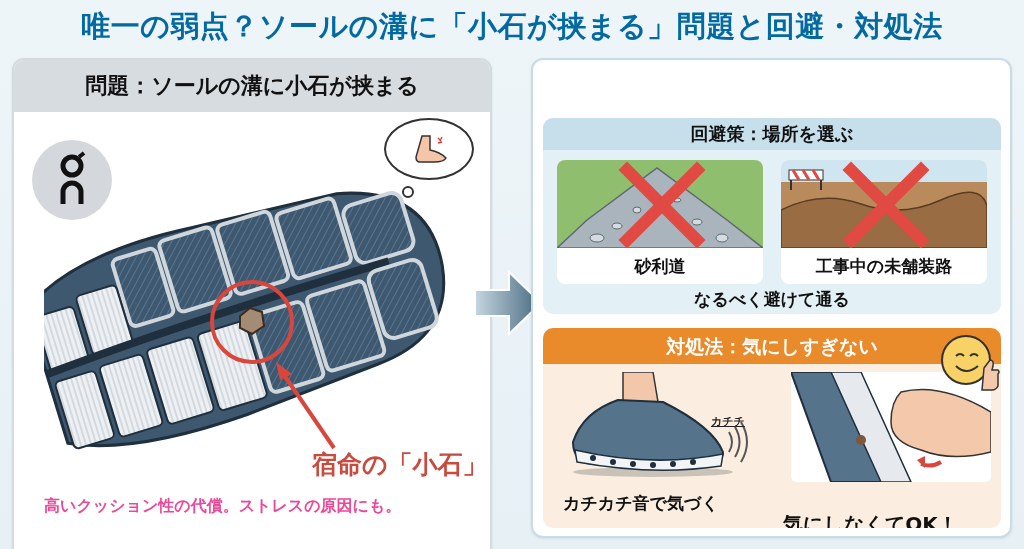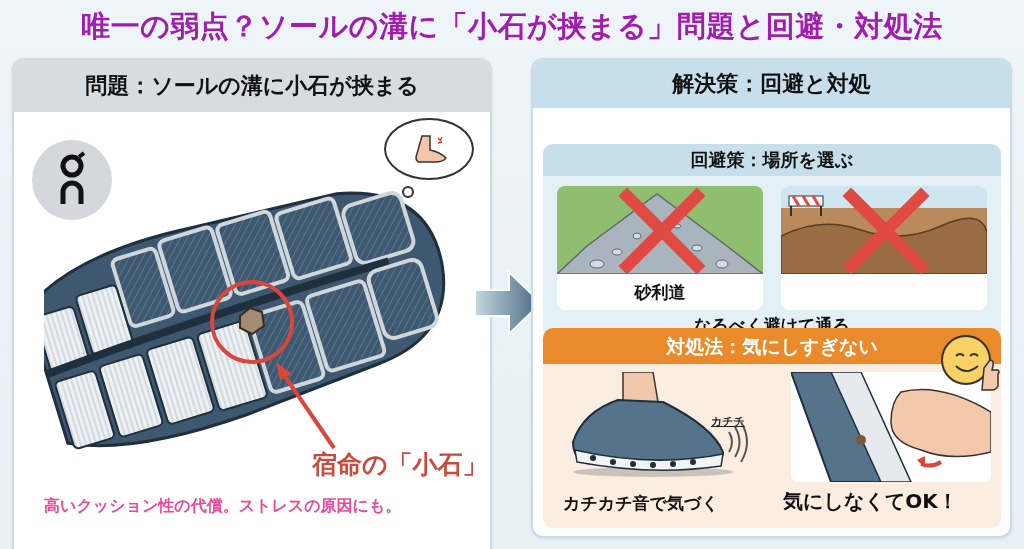--- a/index.html
+++ b/index.html
@@ -13,7 +13,7 @@
   .title {
     position: absolute; left: 0; top: 4px; width: 1024px; height: 44px;
     text-align: center; font-size: 29px; font-weight: bold; letter-spacing: 0.5px;
-    line-height: 44px; color: #a21caf;
+    line-height: 44px; color: #0369a1;
   }
   
   .left-panel {

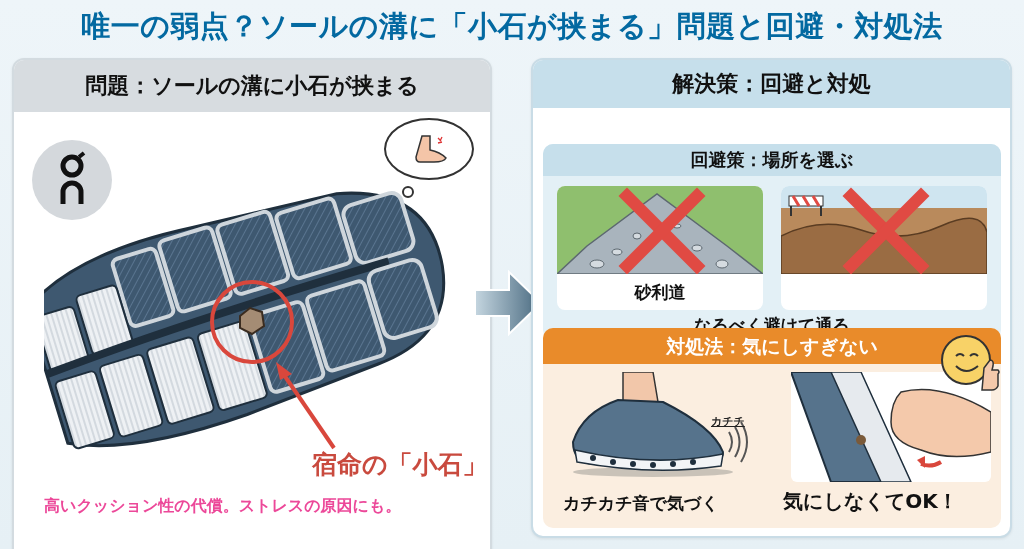--- a/index.html
+++ b/index.html
@@ -172,7 +172,6 @@
 </svg>
 
 <div class="right-panel">
-  <div class="right-header">解決策：回避と対処</div>
 
   <div class="avoid-box">
     <div class="avoid-header">回避策：場所を選ぶ</div>

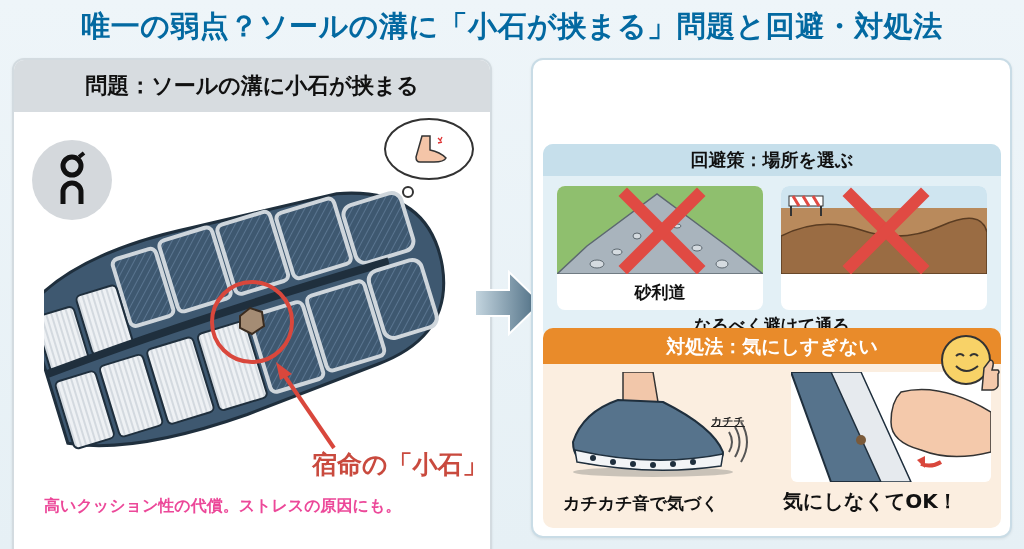--- a/index.html
+++ b/index.html
@@ -60,7 +60,7 @@
   }
   .avoid-box {
     position: absolute; left: 10px; top: 58px; width: 458px; height: 196px;
-    background: #e3f0f6; border-radius: 10px; overflow: hidden; margin-top: 26px;
+    background: #e3f0f6; border-radius: 10px; overflow: hidden;
   }
   .avoid-header {
     height: 32px; background: #c6dfeb; text-align: center;

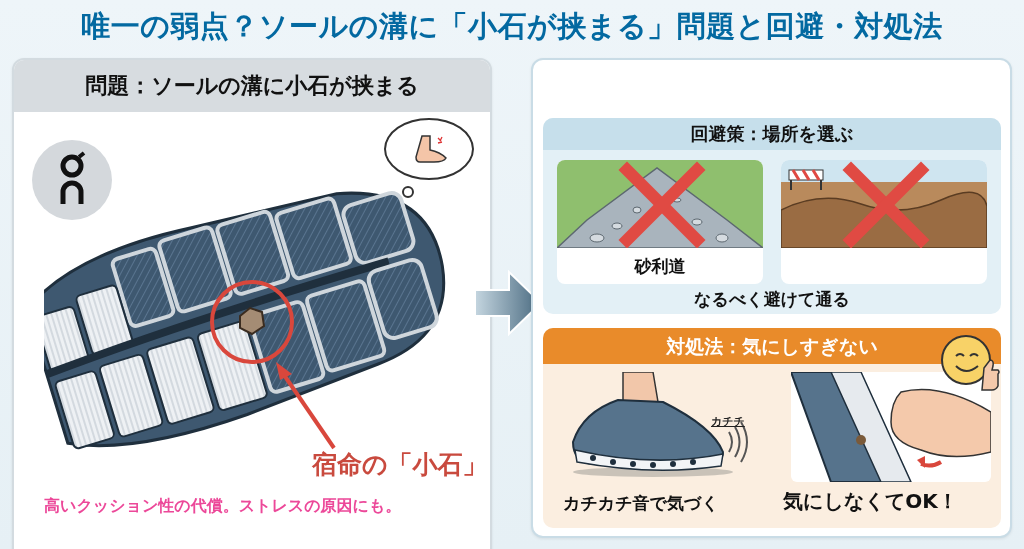--- a/index.html
+++ b/index.html
@@ -212,6 +212,7 @@
             <line x1="140" y1="10" x2="70" y2="80"></line>
         </g>
       </svg>
+      <div class="place-label">工事中の未舗装路</div>
     </div>
 
     <div class="avoid-note">なるべく避けて通る</div>

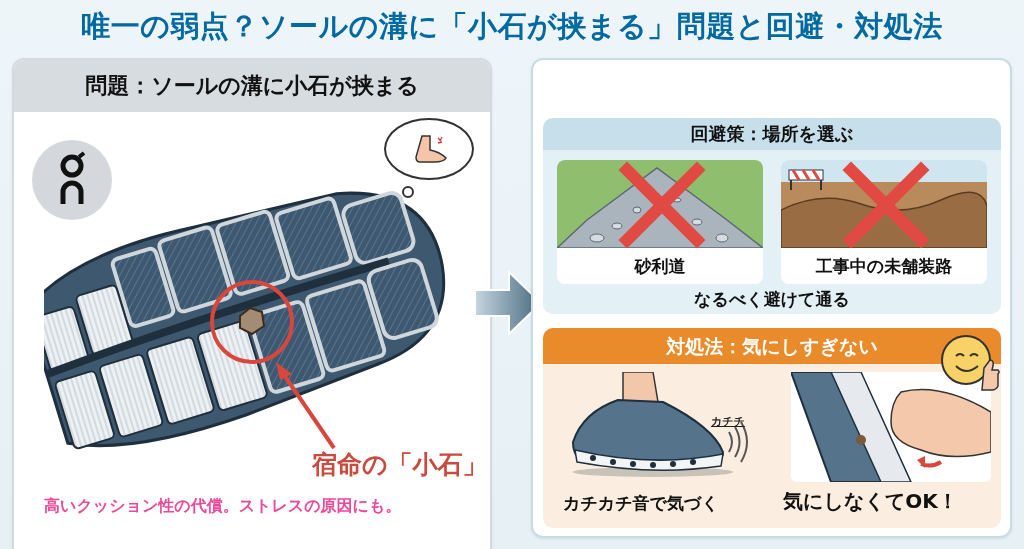--- a/index.html
+++ b/index.html
@@ -249,7 +249,7 @@
     </svg>
 
     <div class="cope-label" style="left:20px; width:190px;">カチカチ音で気づく</div>
-    <div class="cope-label big" style="left:240px; width:210px;">気にしなくてOK！</div>
+    <div class="cope-label big" style="left:240px; width:210px;margin-top:23px;">気にしなくてOK！</div>
   </div>
 
   <svg class="smiley" viewBox="0 0 62 62">

